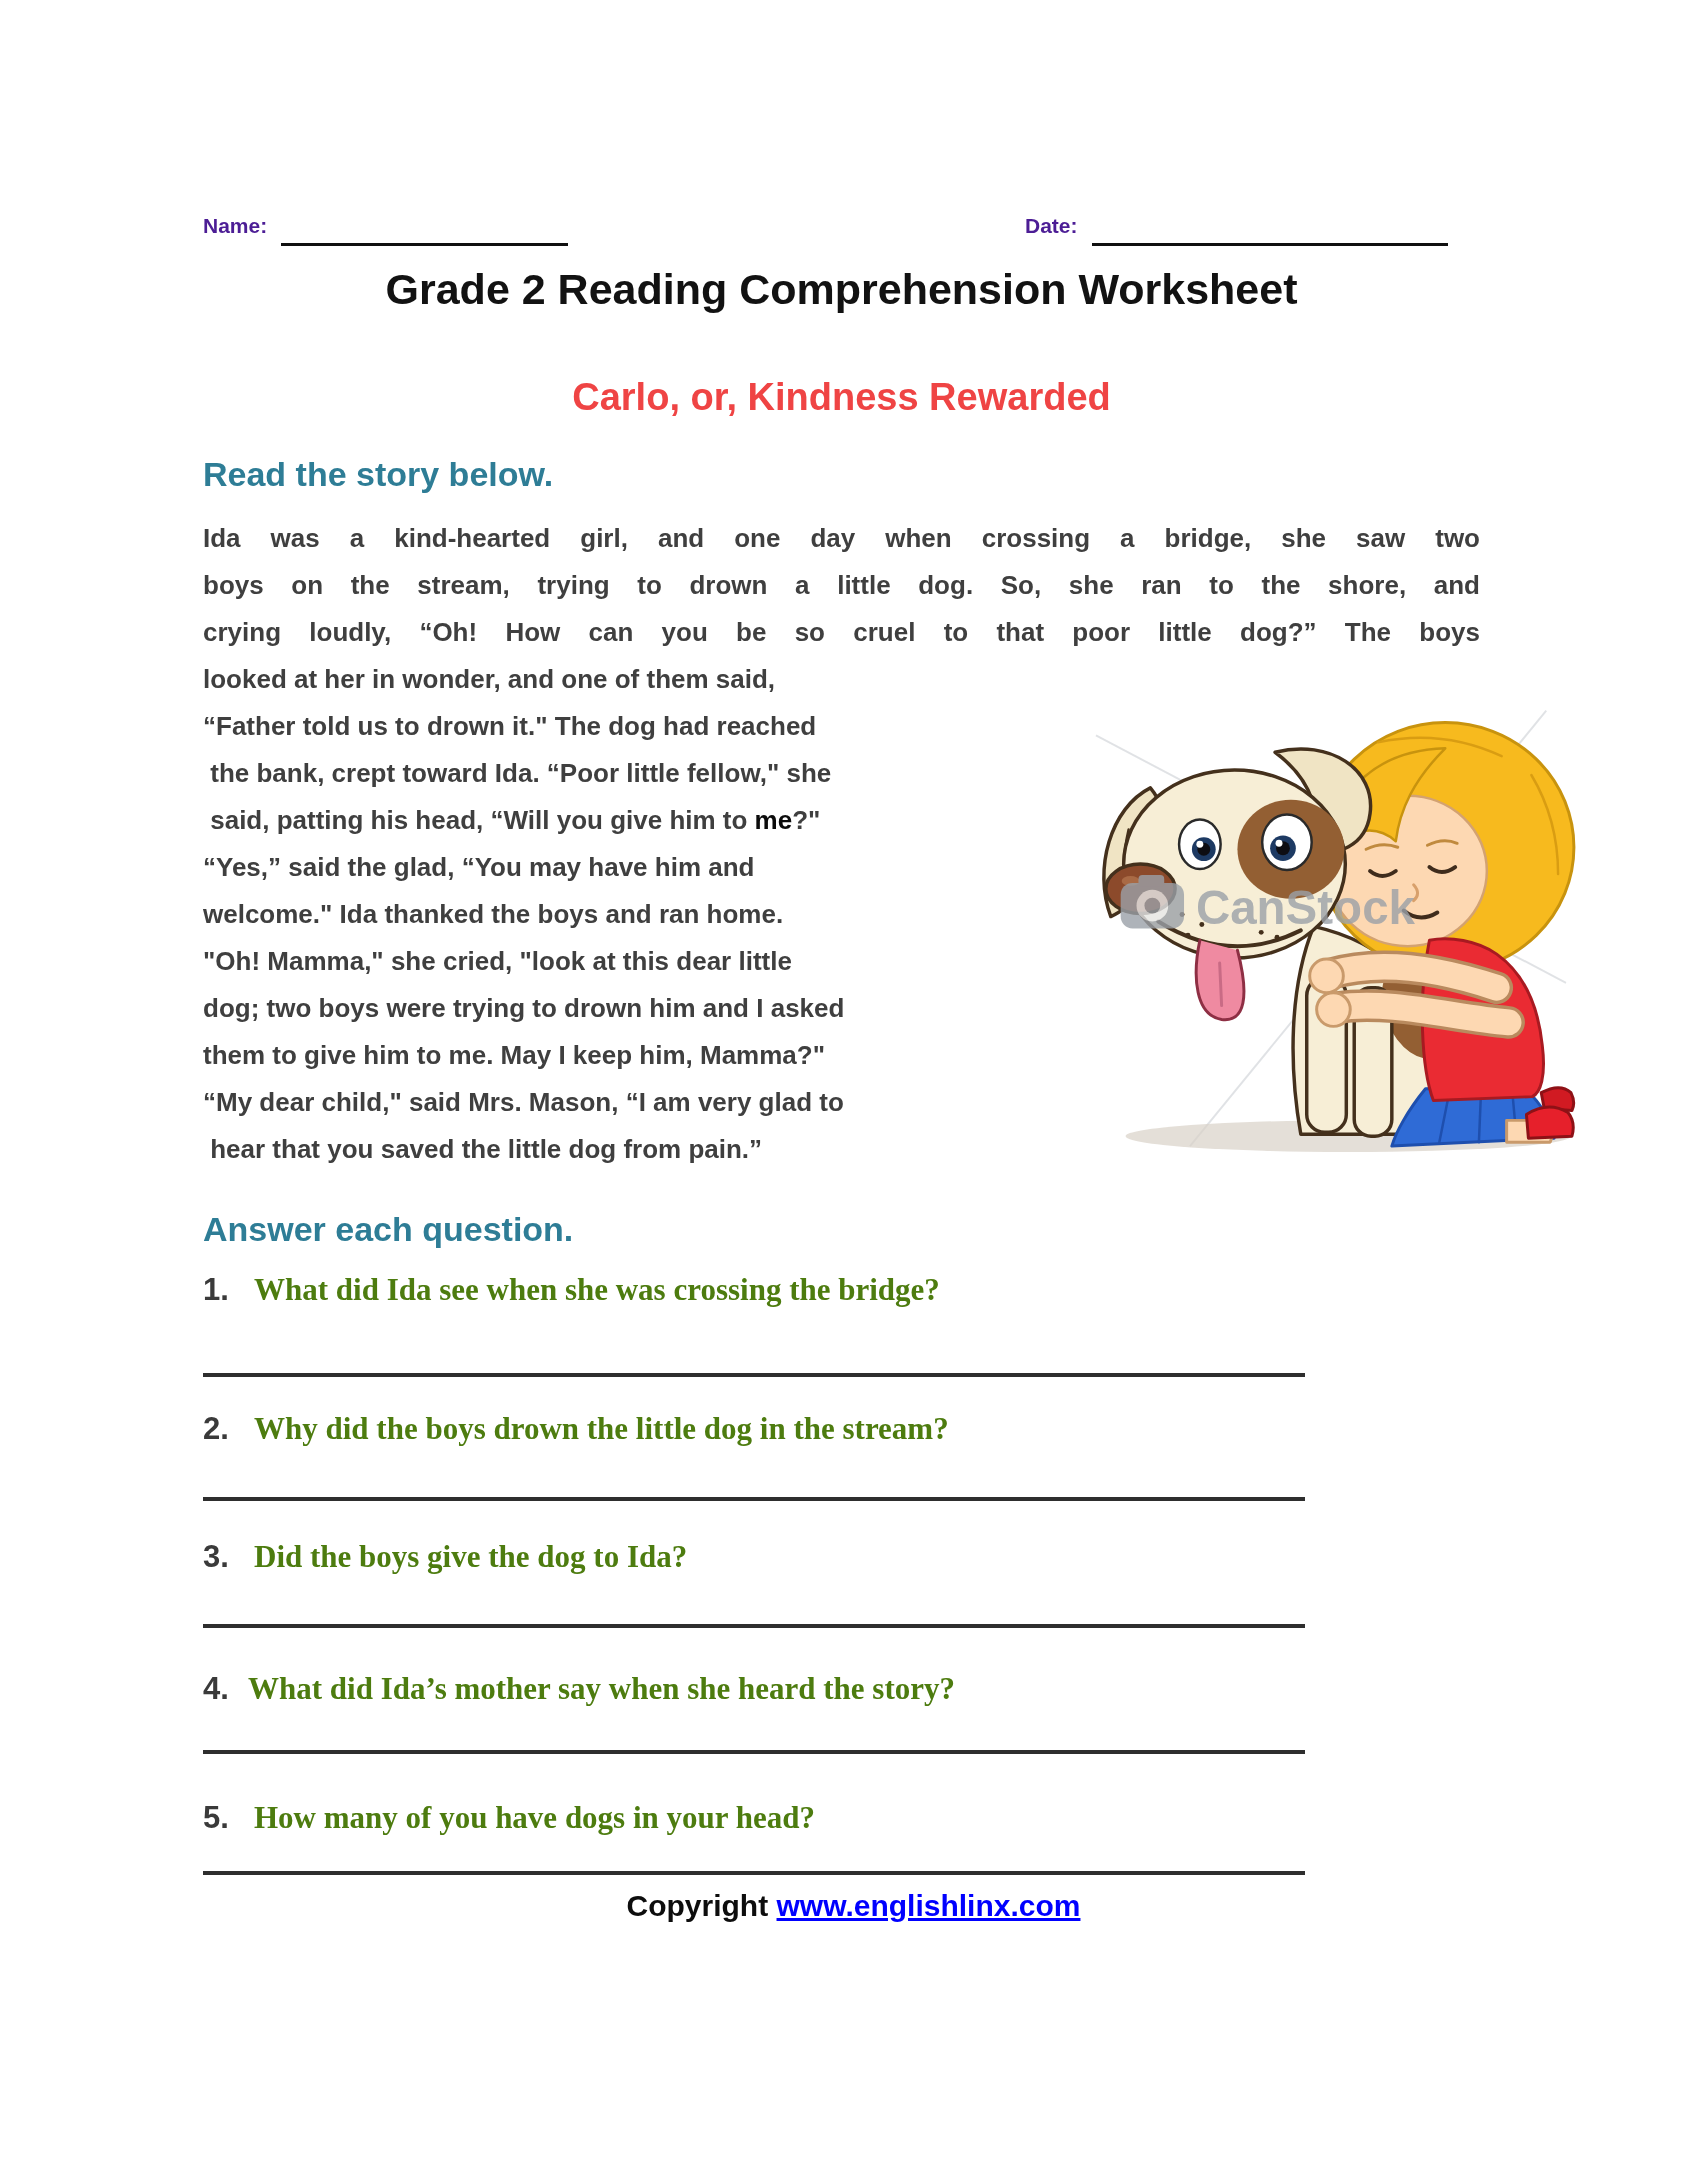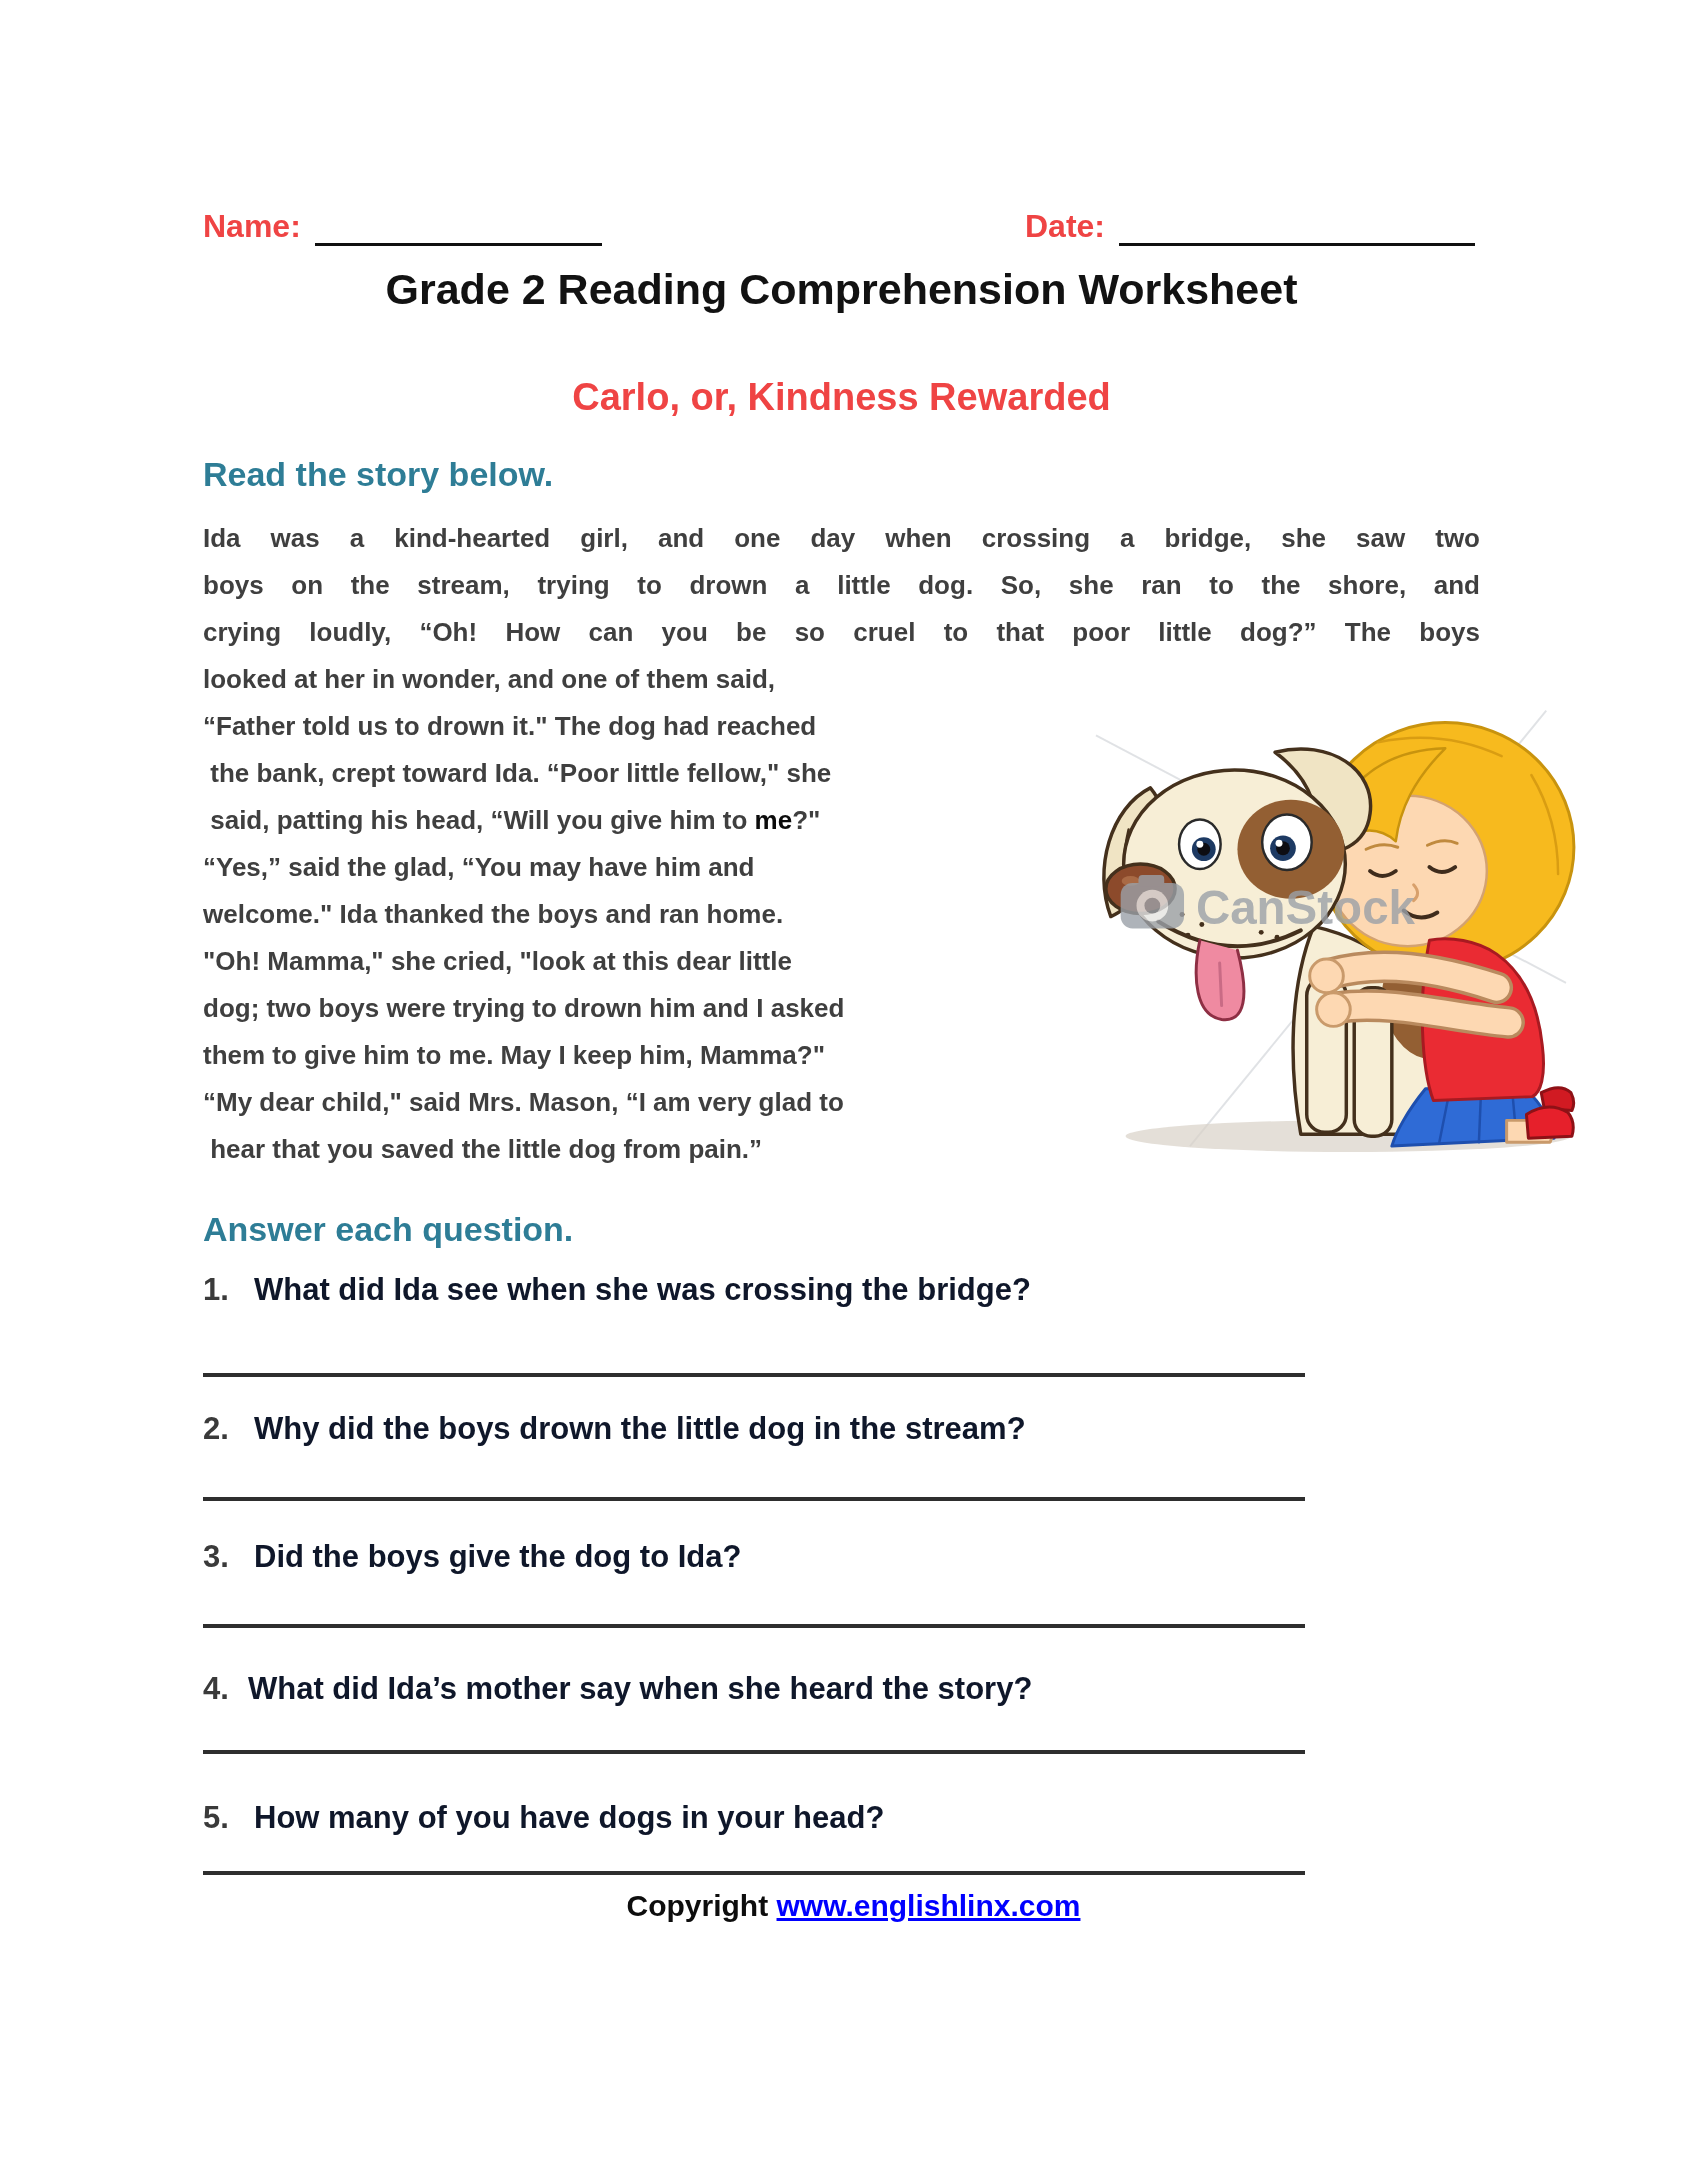--- a/index.html
+++ b/index.html
@@ -10,7 +10,7 @@
   }
   .abs{position:absolute;}
   
-  .hdr-row{display:flex;align-items:flex-end;font-size:32px;color:#ef4444;}
+  .hdr-row{display:flex;align-items:flex-end;font-size:21px;color:#4c1d95;}
   .hdr-label{line-height:40px;}
   .blank-line{border-bottom:3px solid #101010;height:36px;margin-left:14px;}
   

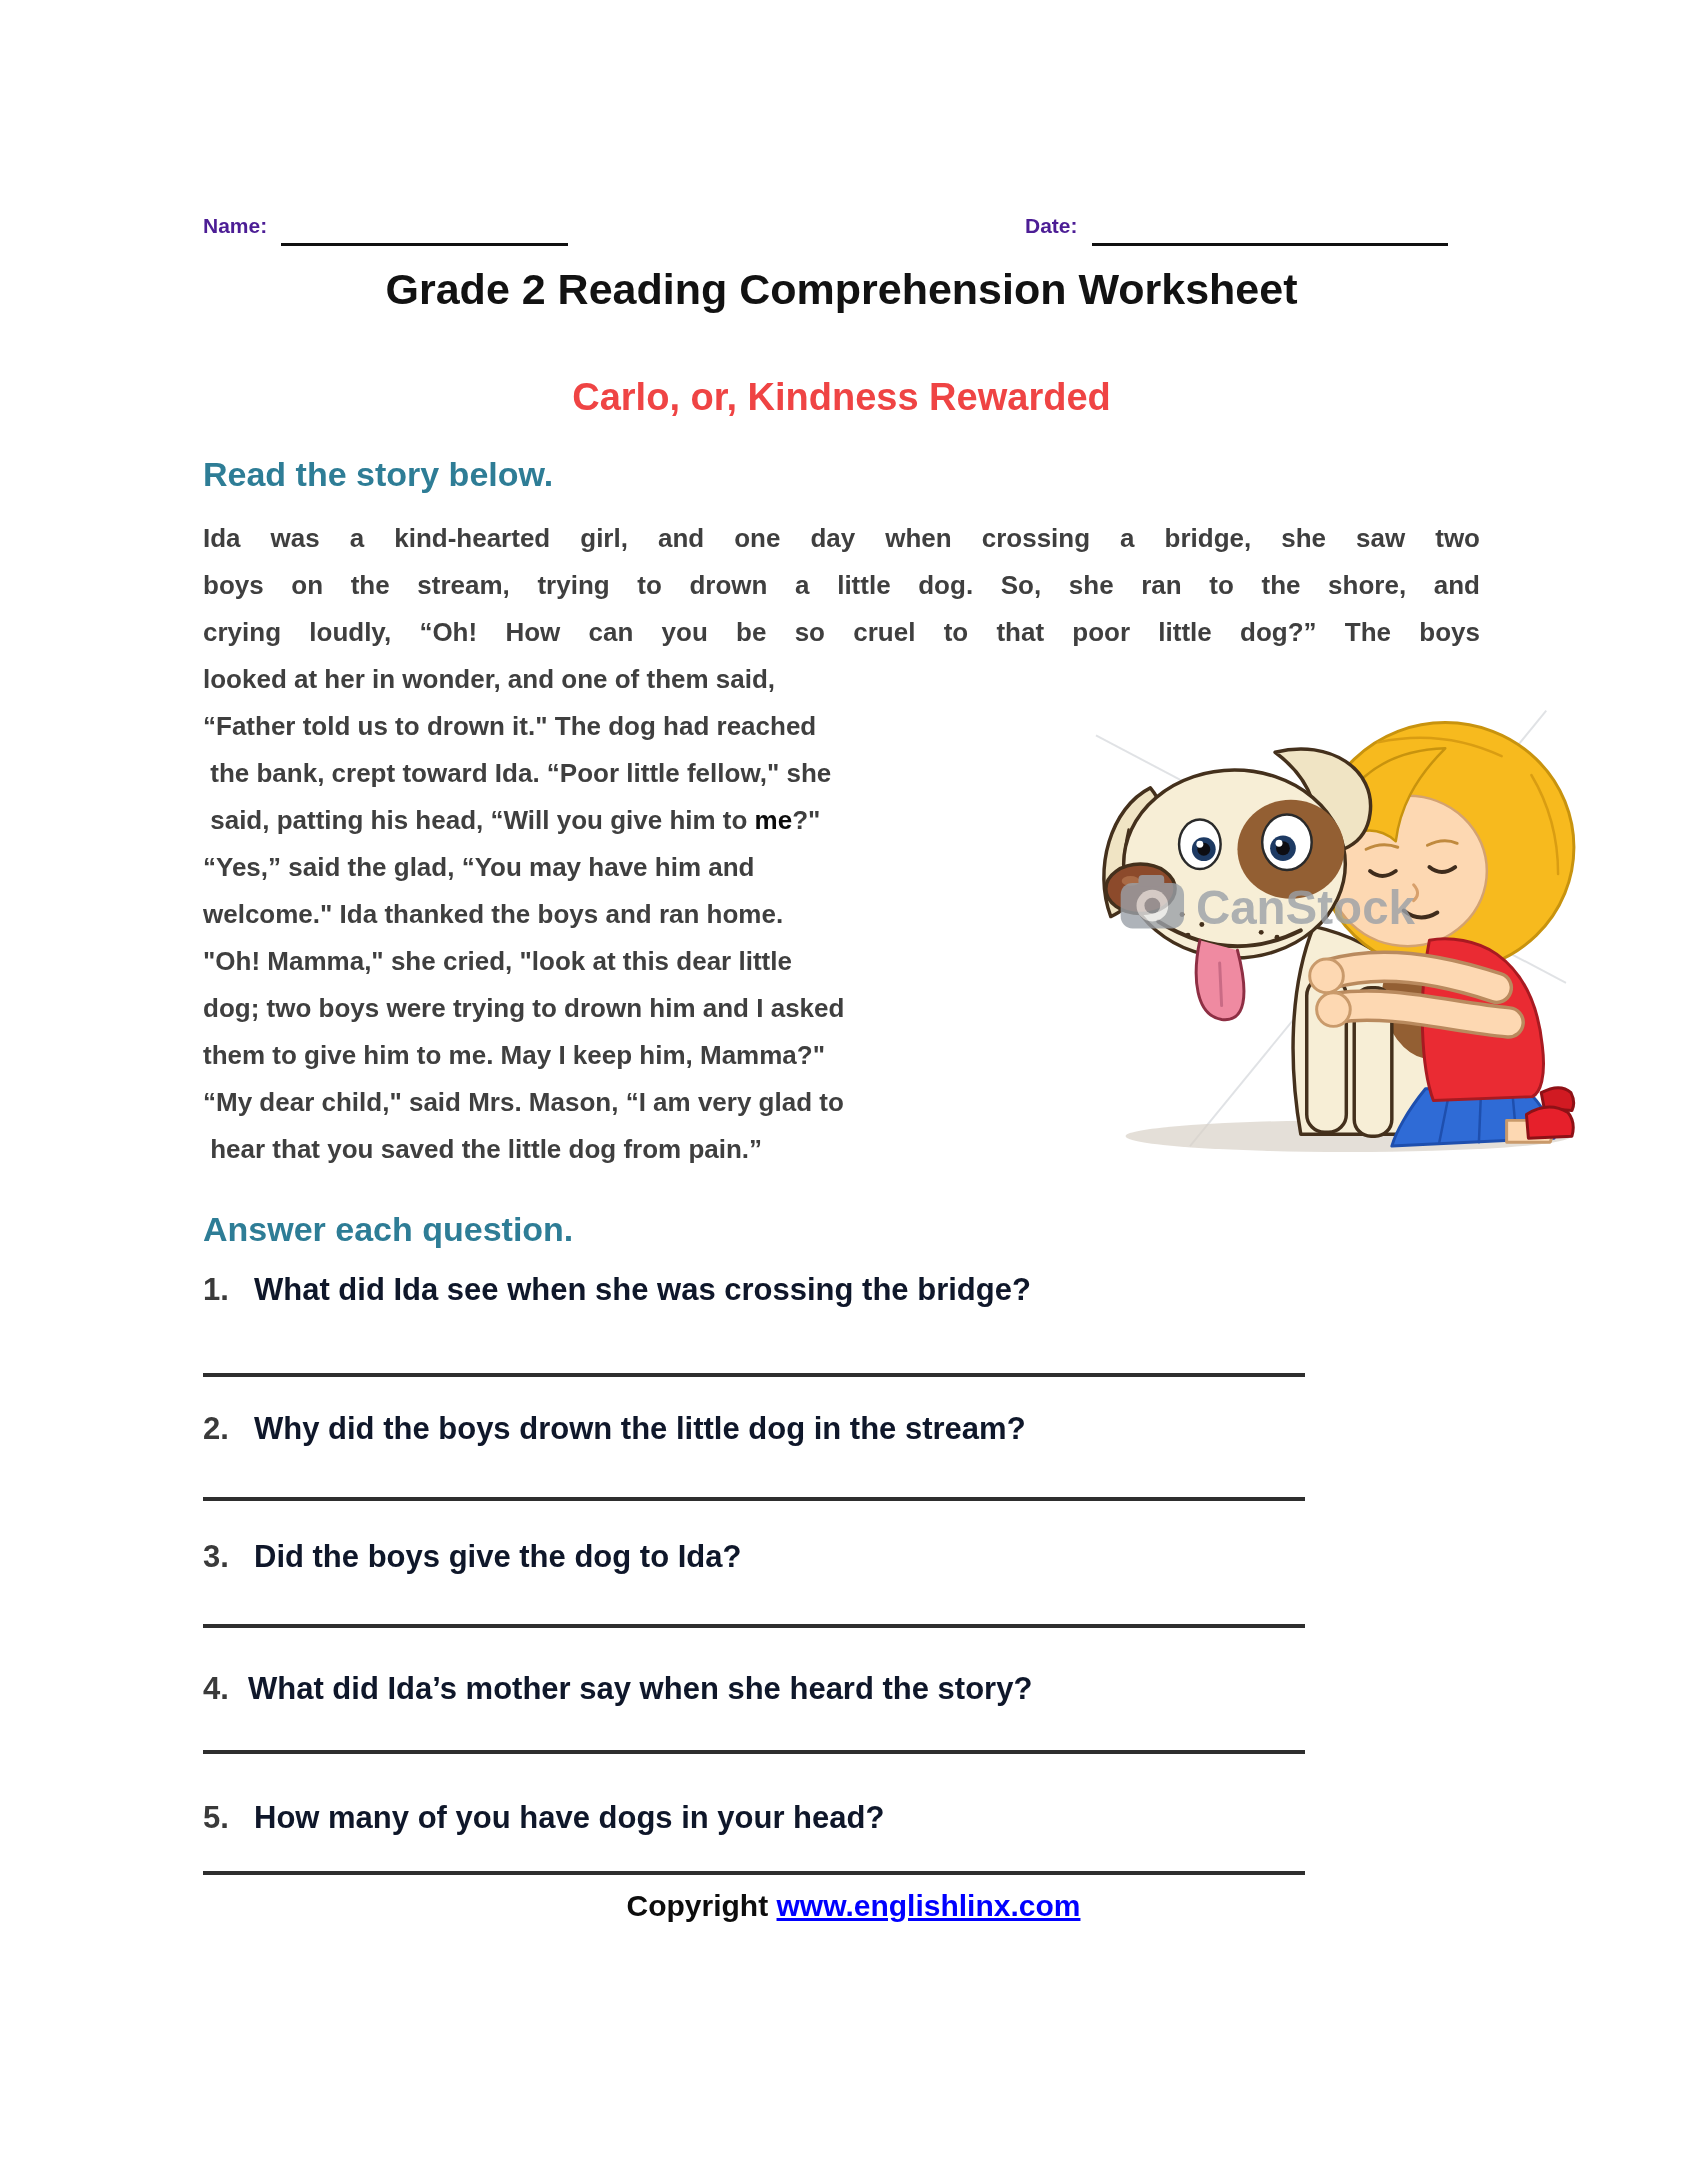--- a/index.html
+++ b/index.html
@@ -24,7 +24,7 @@
   .emph{color:#0c0c0c;}
   
   .q-num{font-size:31px;color:#3a3a3a;}
-  .q-text{font-size:31px;color:#0f172a;white-space:pre;}
+  .q-text{font-size:31px;color:#4d7c0f;white-space:pre;font-family:Liberation Serif, serif;}
   .answer-line{border-bottom:4px solid #2e2e2e;width:1102px;left:203px;height:0;}
   
   .footer{left:0;width:1683px;text-align:center;font-size:30px;color:#0d0d0d;padding-left:12px;}

